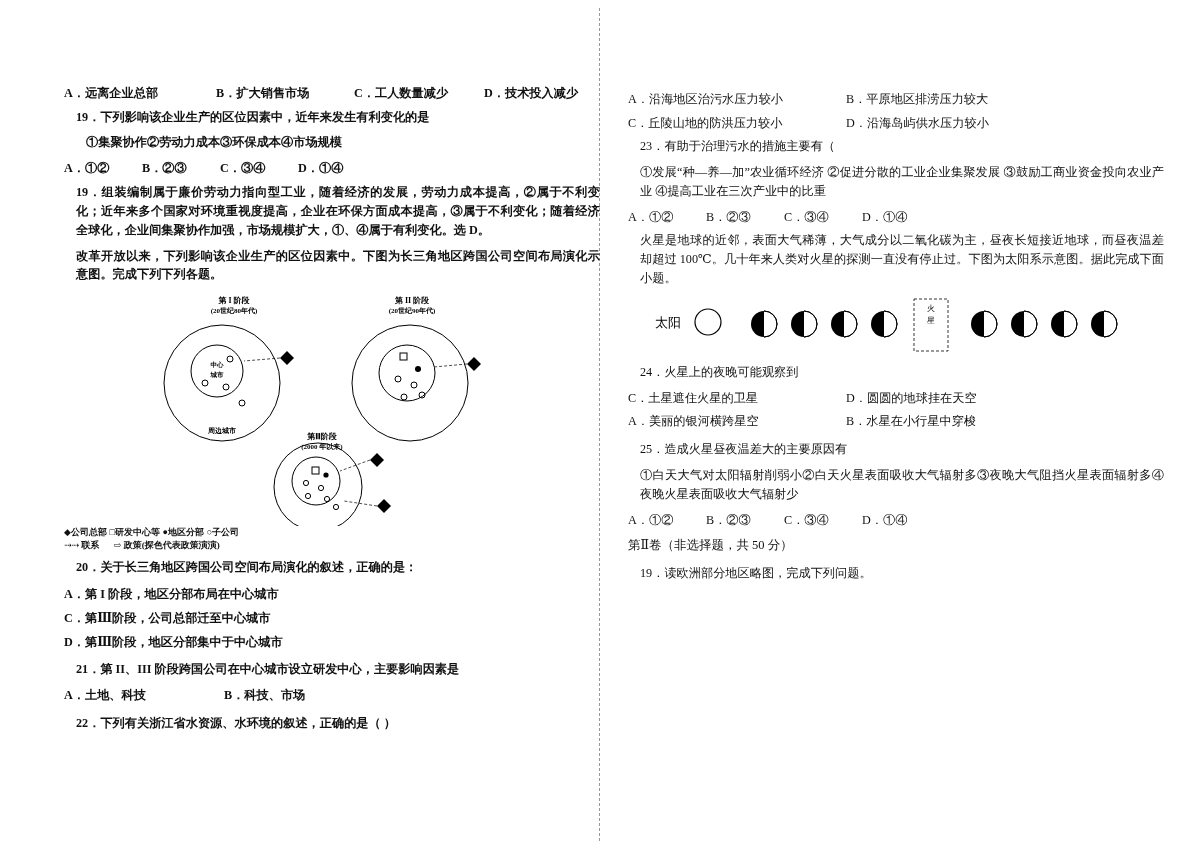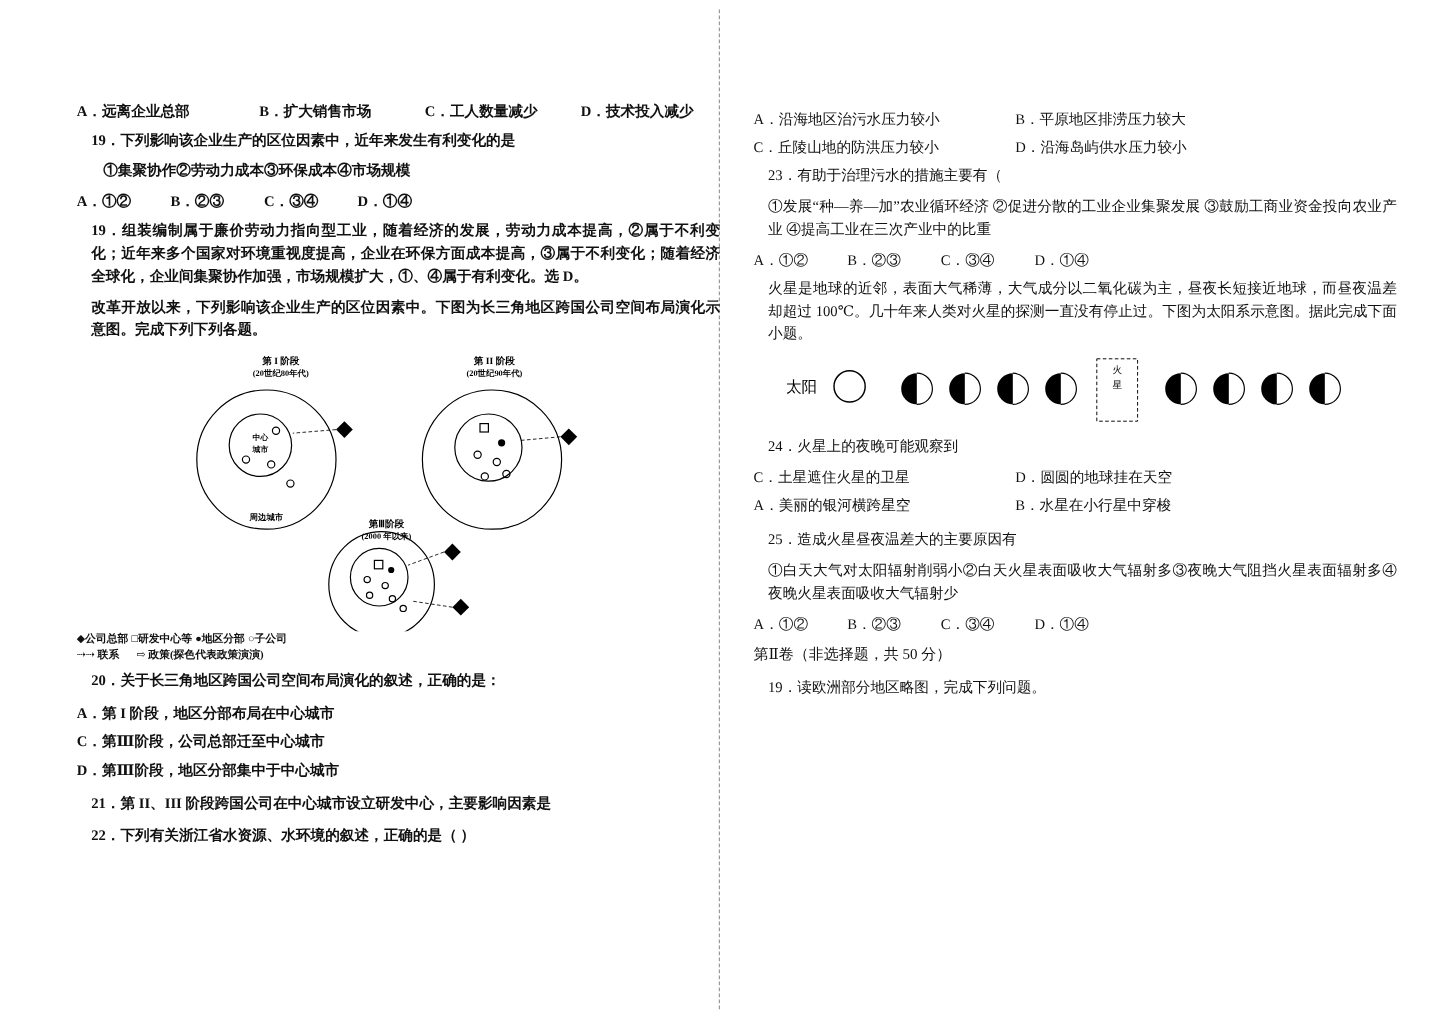--- a/index.html
+++ b/index.html
@@ -109,6 +109,9 @@
     <div class="opt-line">D．第Ⅲ阶段，地区分部集中于中心城市</div>
 
     <p class="q" style="margin-top:8px"><span>21．</span><span>第 II、III 阶段跨国公司在中心城市设立研发中心，主要影响因素是</span></p>
+    <div class="opt-row">
+      <span class="opt" style="min-width:160px">A．土地、科技</span><span class="opt">B．科技、市场</span>
+    </div>
 
     <p class="q" style="margin-top:8px"><span>22．</span><span>下列有关浙江省水资源、水环境的叙述，正确的是（    ）</span></p>
   </div>

